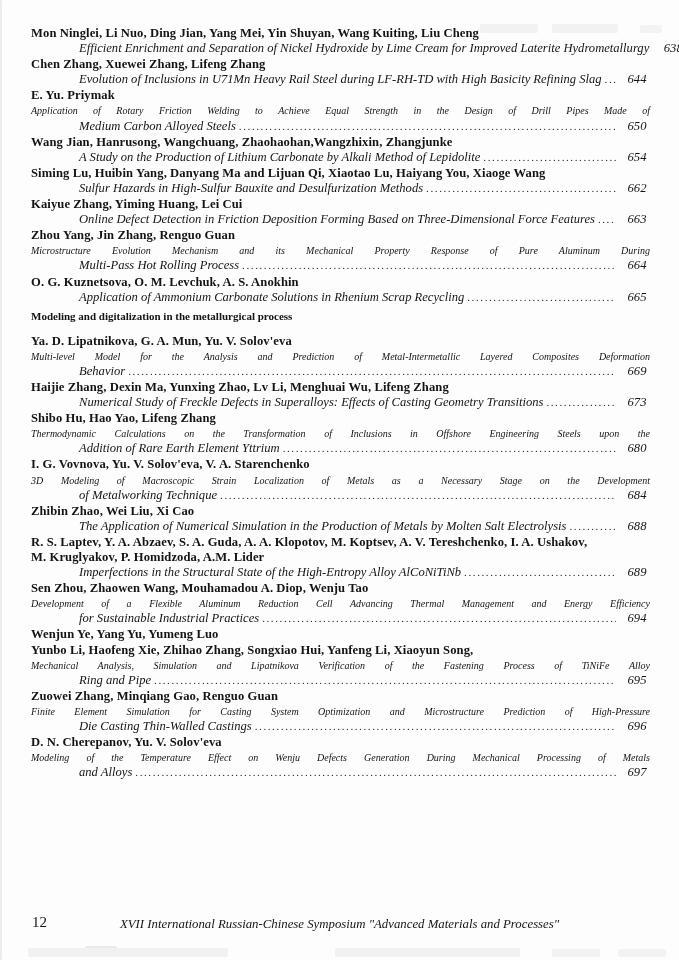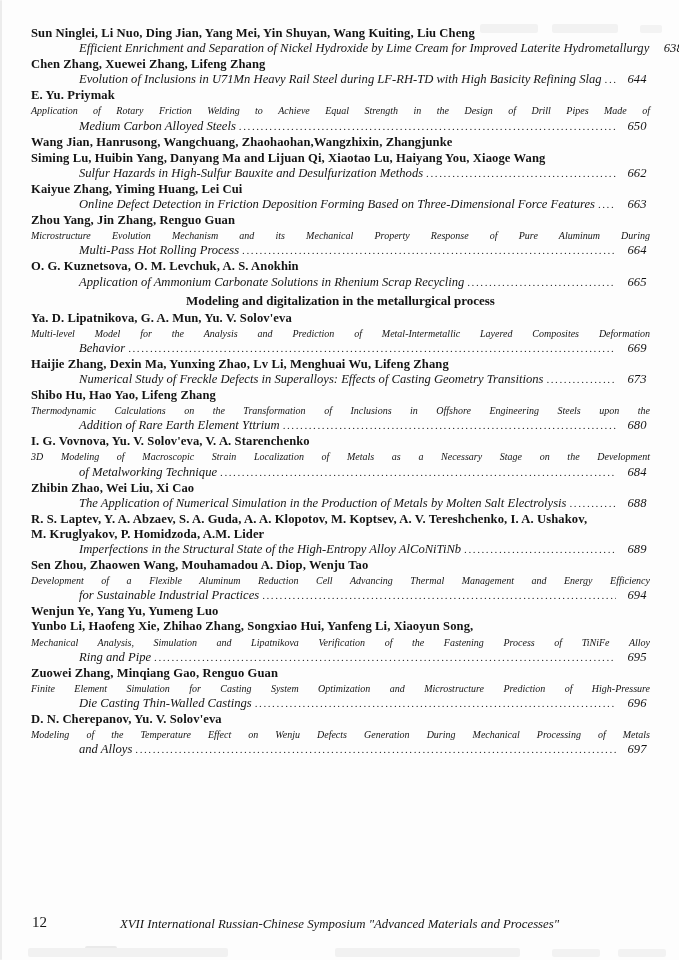--- a/index.html
+++ b/index.html
@@ -90,7 +90,7 @@
   <main class="content">
     <div id="toc-root">
         <div class="entry">
-          <div class="authors-line">Sun Ninglei, Li Nuo, Ding Jian, Yang Mei, Yin Shuyan, Wang Kuiting, Liu Cheng</div>
+          <div class="authors-line">Mon Ninglei, Li Nuo, Ding Jian, Yang Mei, Yin Shuyan, Wang Kuiting, Liu Cheng</div>
           <div class="tlast no-dots">
             <span class="ttext">Efficient Enrichment and Separation of Nickel Hydroxide by Lime Cream for Improved Laterite Hydrometallurgy</span>
             <span class="leader"></span>

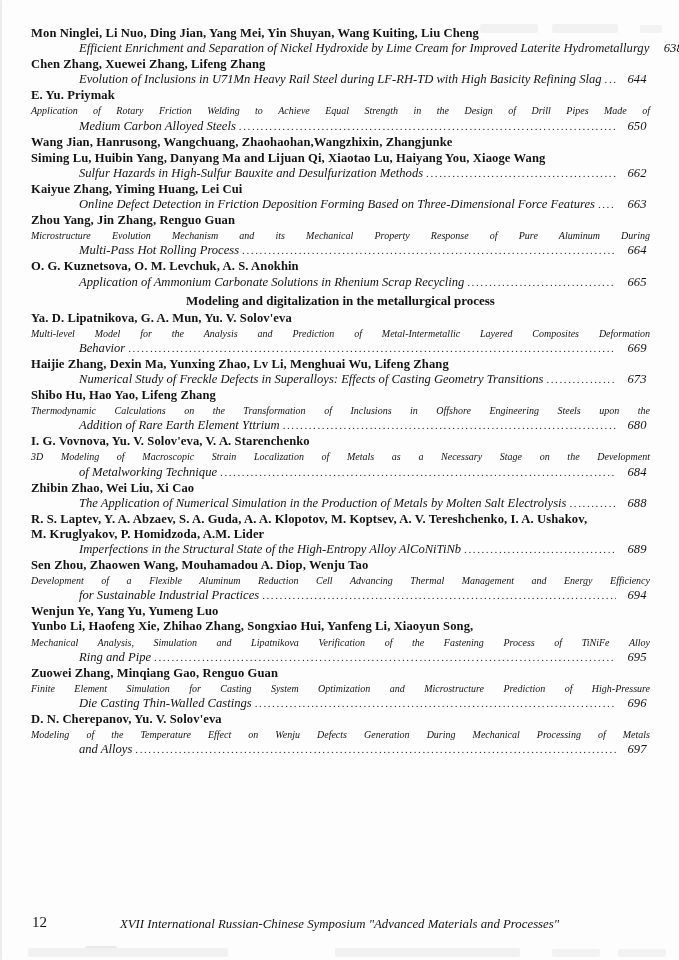--- a/index.html
+++ b/index.html
@@ -116,6 +116,11 @@
         </div>
         <div class="entry">
           <div class="authors-line">Wang Jian, Hanrusong, Wangchuang, Zhaohaohan,Wangzhixin, Zhangjunke</div>
+          <div class="tlast">
+            <span class="ttext">A Study on the Production of Lithium Carbonate by Alkali Method of Lepidolite</span>
+            <span class="leader"></span>
+            <span class="pgnum">654</span>
+          </div>
         </div>
         <div class="entry">
           <div class="authors-line">Siming Lu, Huibin Yang, Danyang Ma and Lijuan Qi, Xiaotao Lu, Haiyang You, Xiaoge Wang</div>

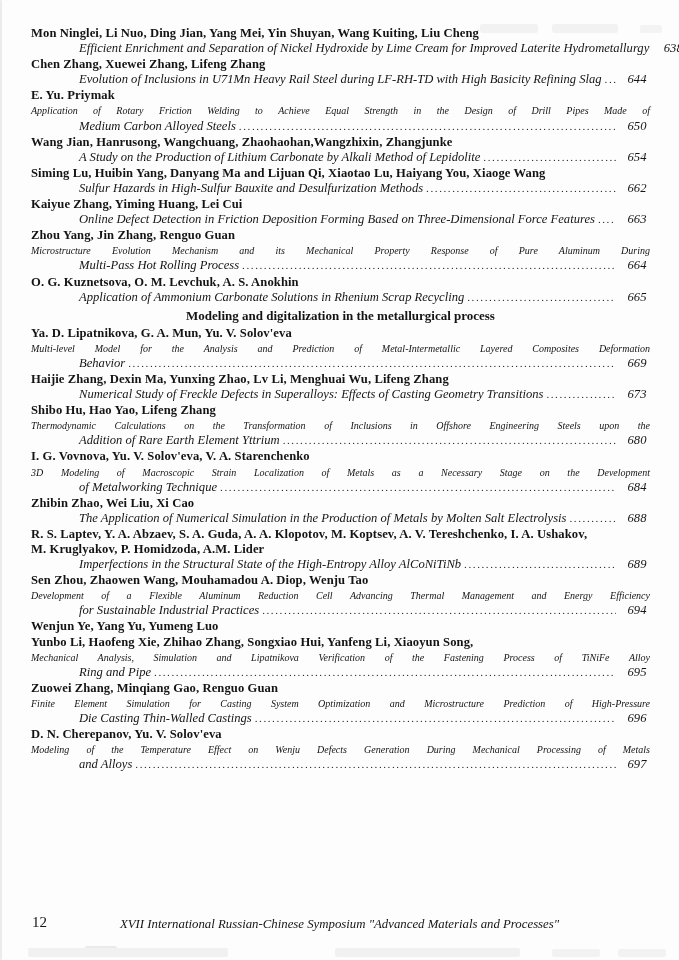--- a/index.html
+++ b/index.html
@@ -48,9 +48,8 @@
     font-size:12.6px;
   }
   .section-header {
-    font-weight:bold; font-size:13px; line-height:16px;
-    text-align:center;
-    margin:3px 0 2px 0;
+    font-weight:bold; font-size:11px; line-height:16px;
+    margin:3px 0 10px 0;
   }
   .pageno {
     position:absolute; left:32px; top:913px;

